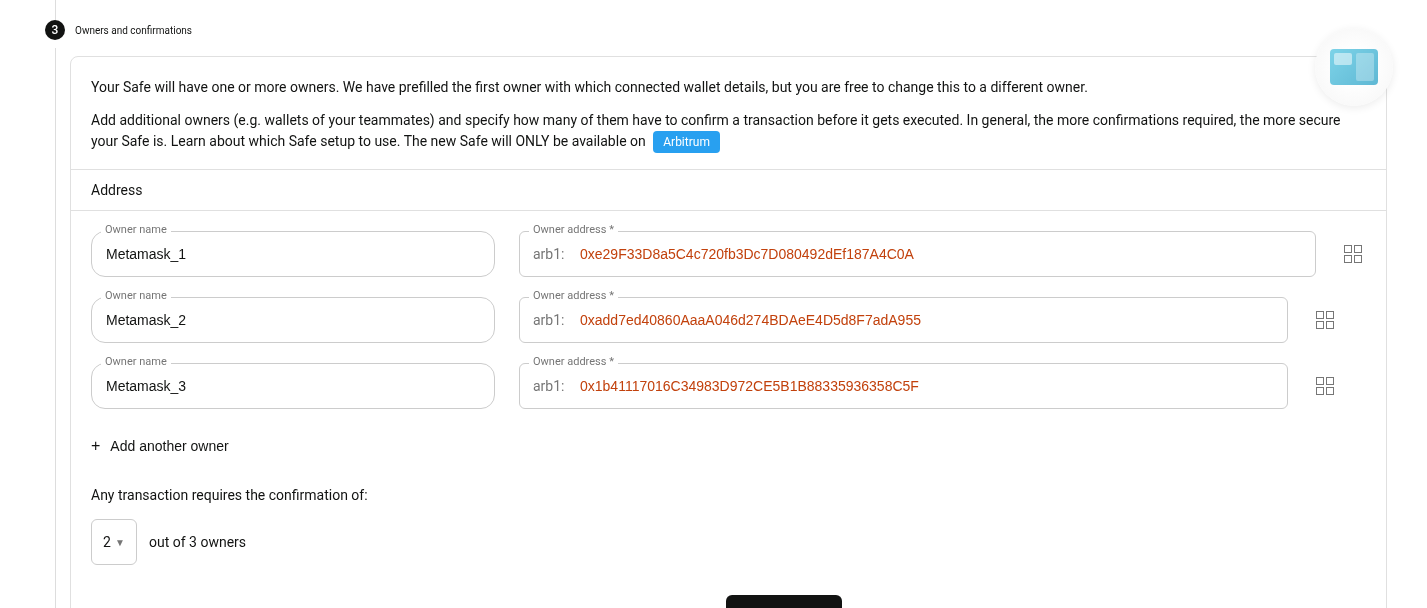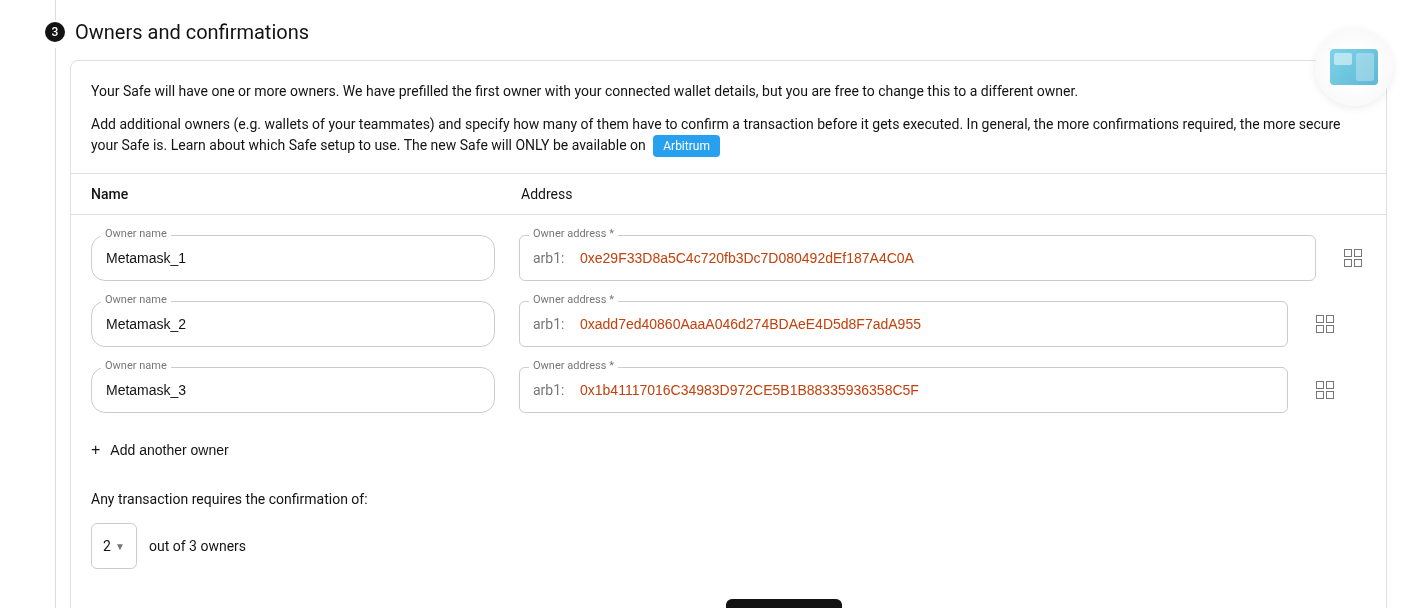--- a/index.html
+++ b/index.html
@@ -53,7 +53,7 @@
       font-weight: 500;
     }
     .step-title {
-      font-size: 20px;
+      font-size: 10px;
       color: #121312;
     }
     .content-box {

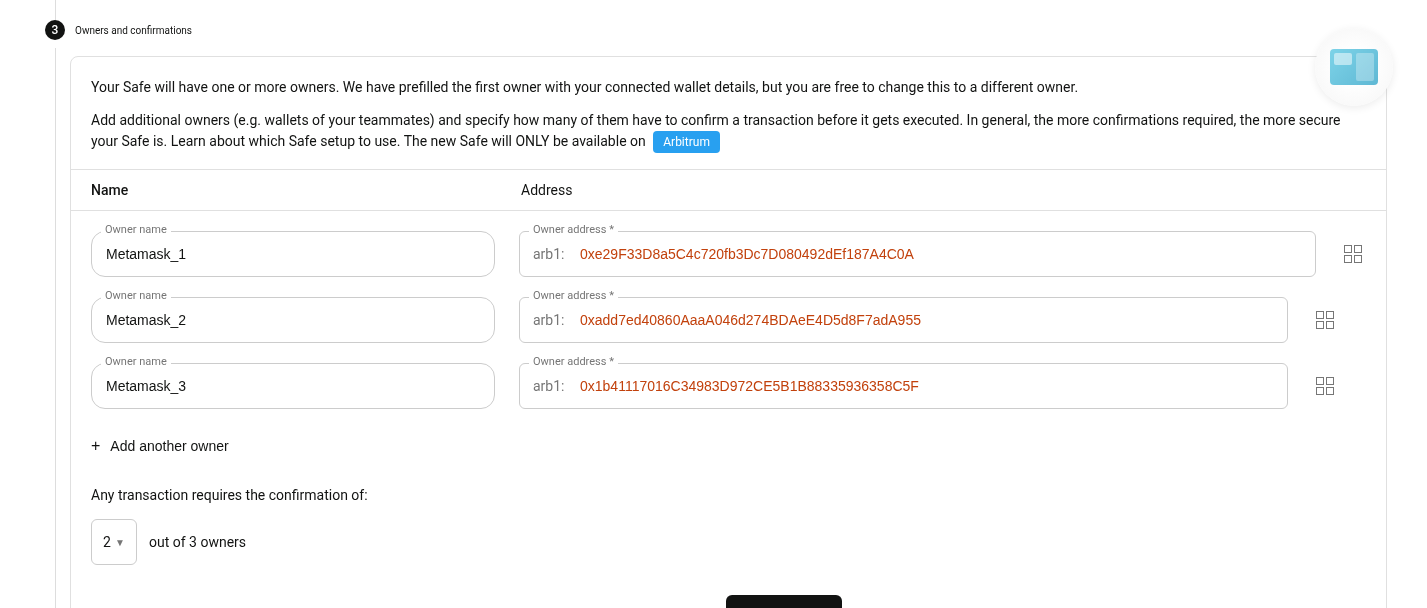--- a/index.html
+++ b/index.html
@@ -295,7 +295,7 @@
   </div>
 
   <div class="content-box">
-    <p class="description">Your Safe will have one or more owners. We have prefilled the first owner with your connected wallet details, but you are free to change this to a different owner.</p>
+    <p class="description">Your Safe will have one or more owners. We have prefilled the first owner with which connected wallet details, but you are free to change this to a different owner.</p>
     <p class="description-2">
       <span>Add additional owners (e.g. wallets of your teammates) and specify how many of them have to confirm a transaction before it gets executed. In general, the more confirmations required, the more secure your Safe is. Learn about which Safe setup to use. The new Safe will ONLY be available on</span>
       <span class="chain-badge">Arbitrum</span>

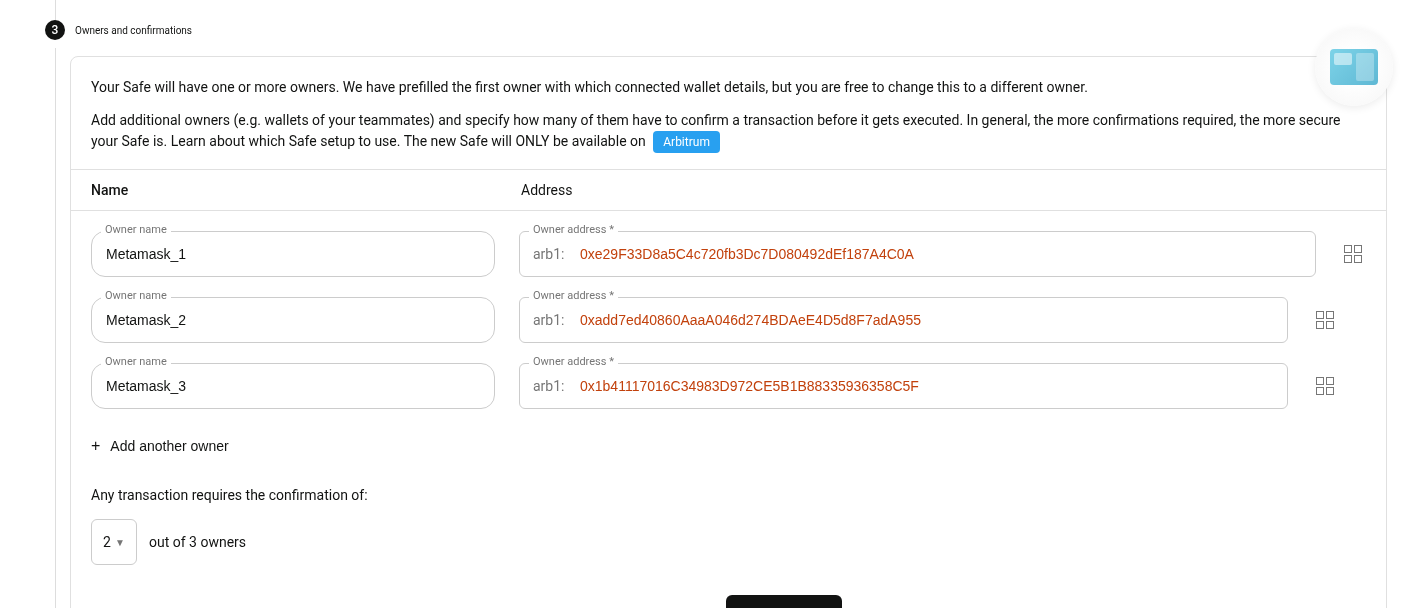--- a/index.html
+++ b/index.html
@@ -302,7 +302,6 @@
     </p>
 
     <div class="table-header">
-      <div class="col-name">Name</div>
       <div class="col-address">Address</div>
     </div>
 

